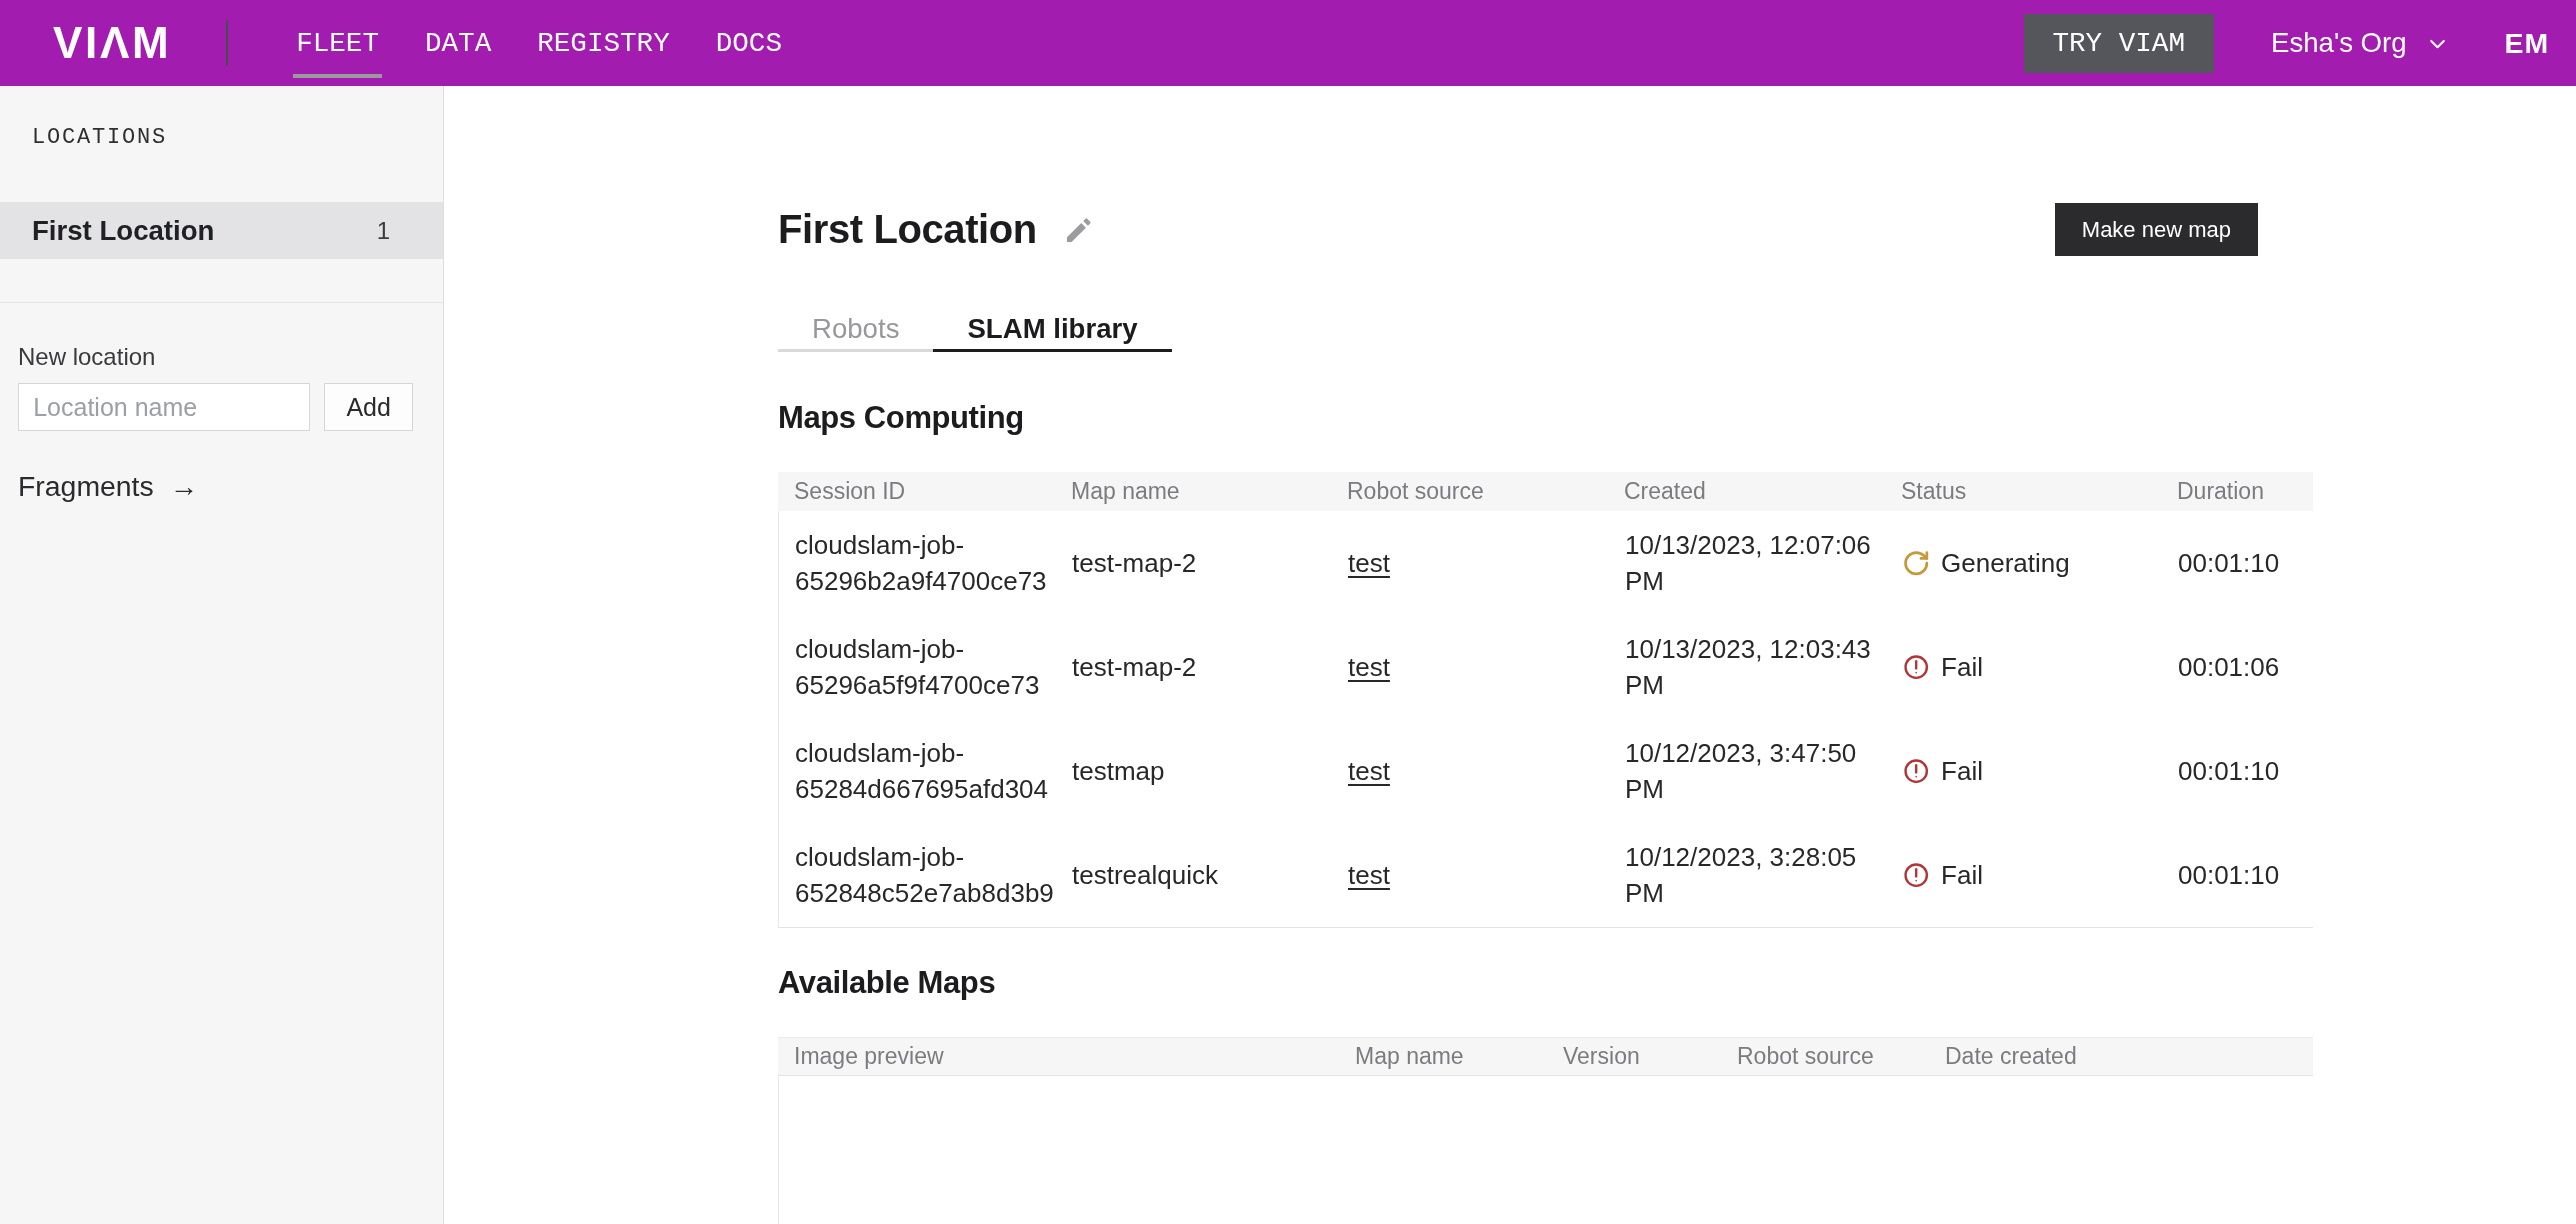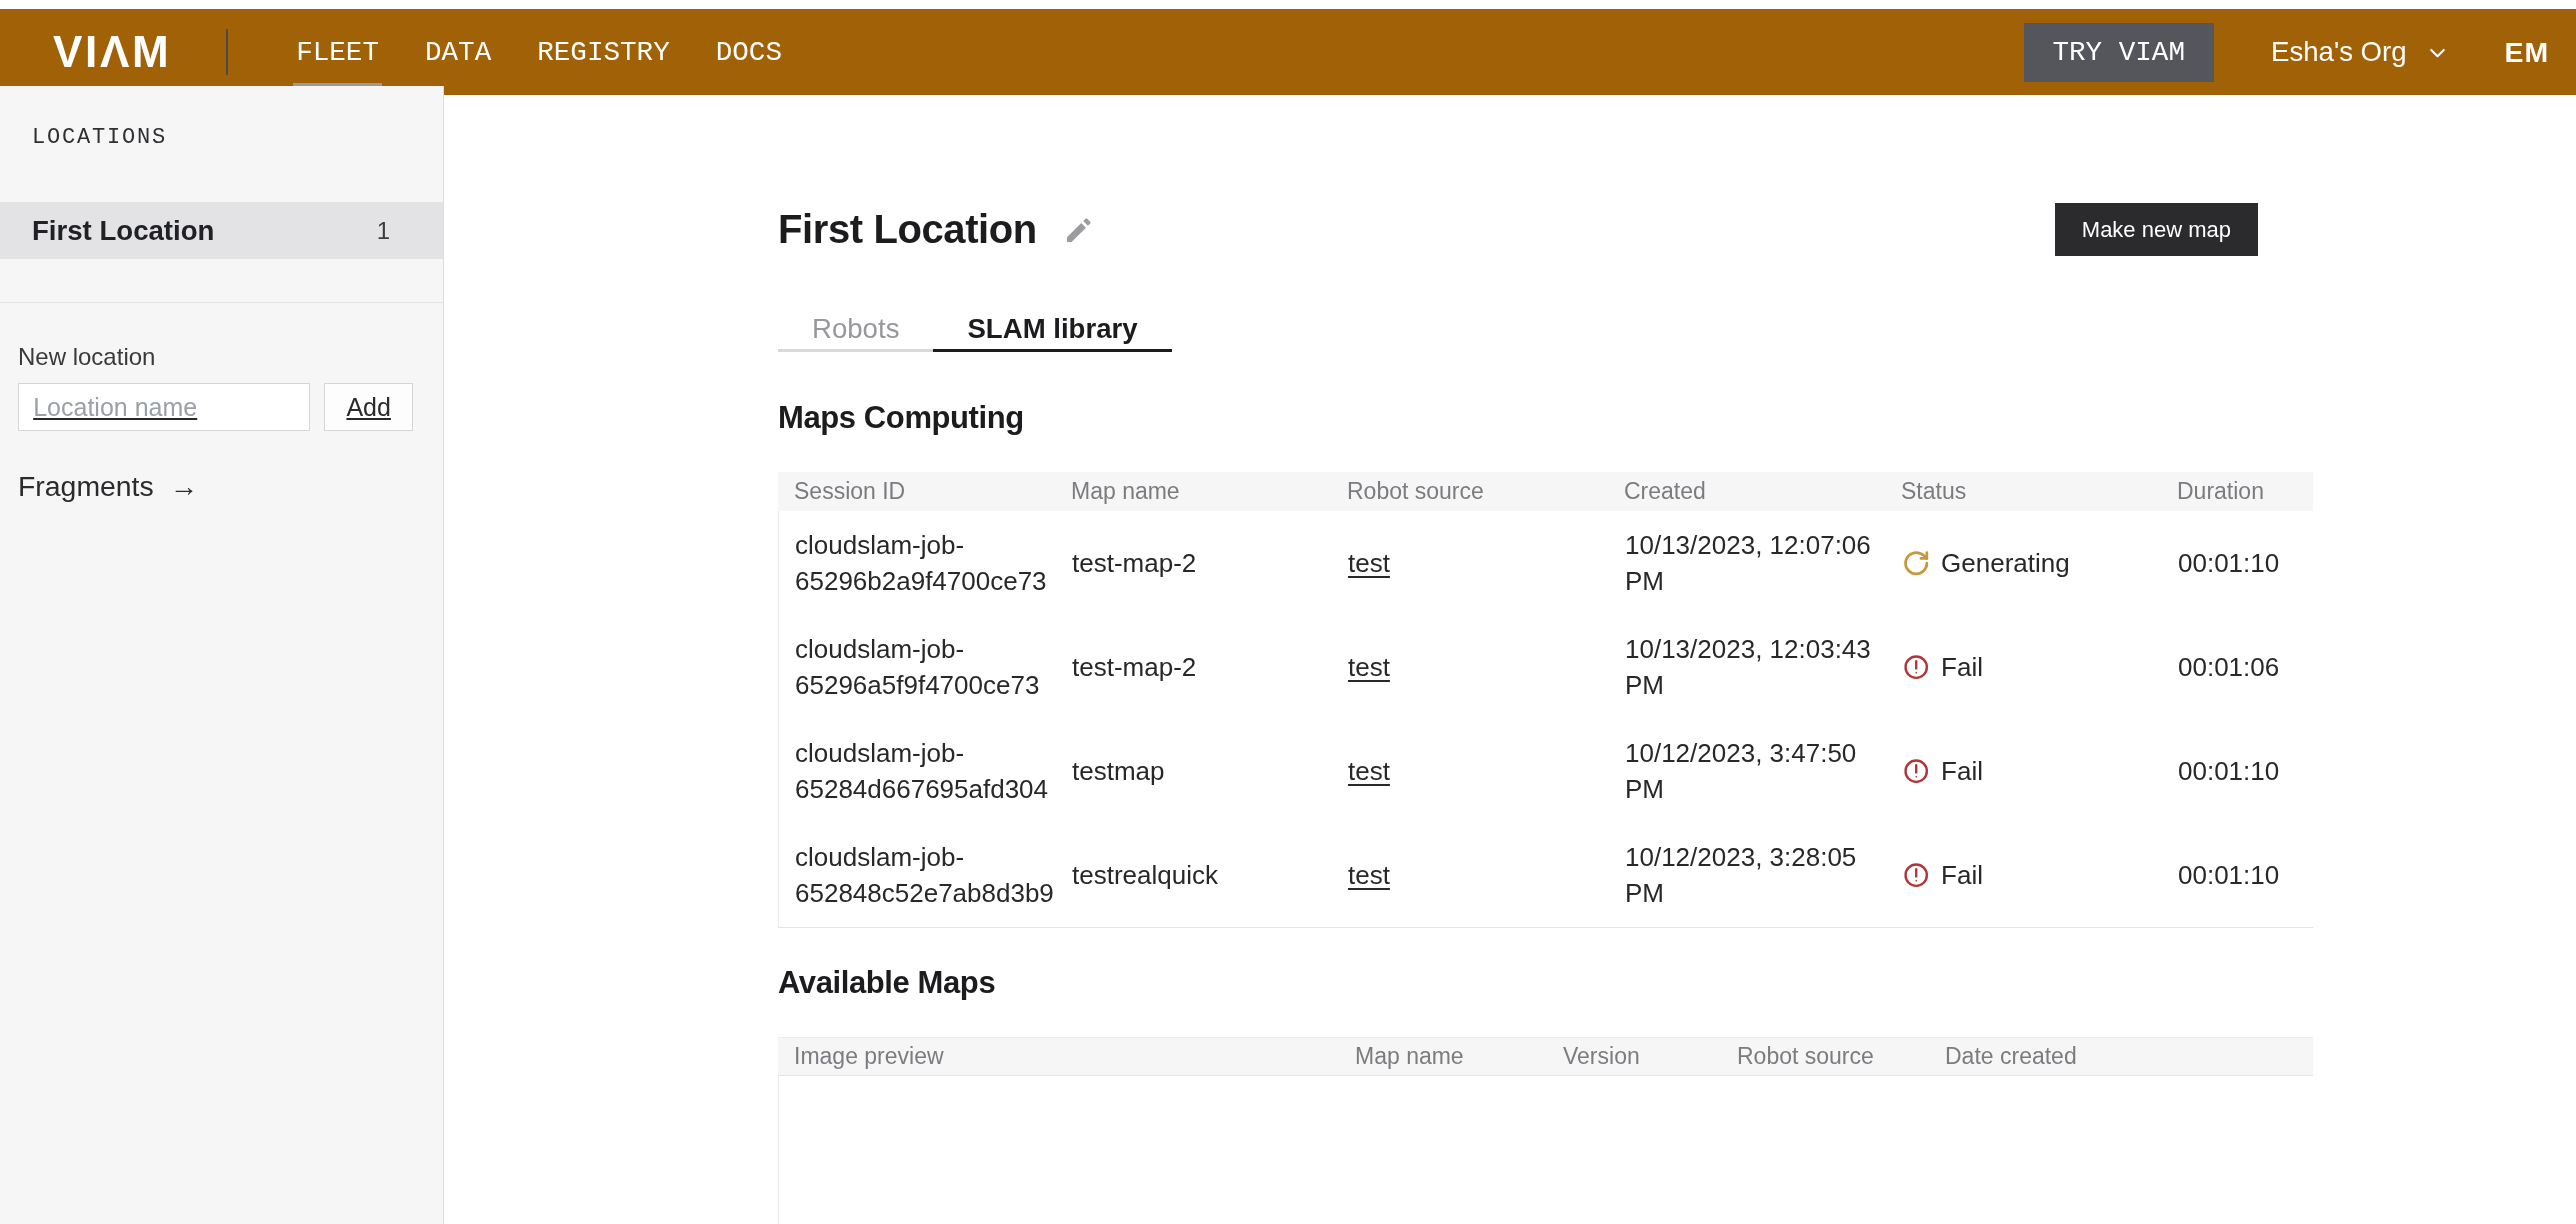--- a/index.html
+++ b/index.html
@@ -12,8 +12,8 @@
 
   
   .navbar {
-    position:absolute; top:9px; left:0; width:2576px; height:86px;
-    background:#a16207; display:flex; align-items:center; padding-left:53px;
+    position:absolute; top:0; left:0; width:2576px; height:86px;
+    background:#a21caf; display:flex; align-items:center; padding-left:53px;
   }
   .logo {
     color:#ffffff; font-size:44px; font-weight:800; letter-spacing:2.7px;

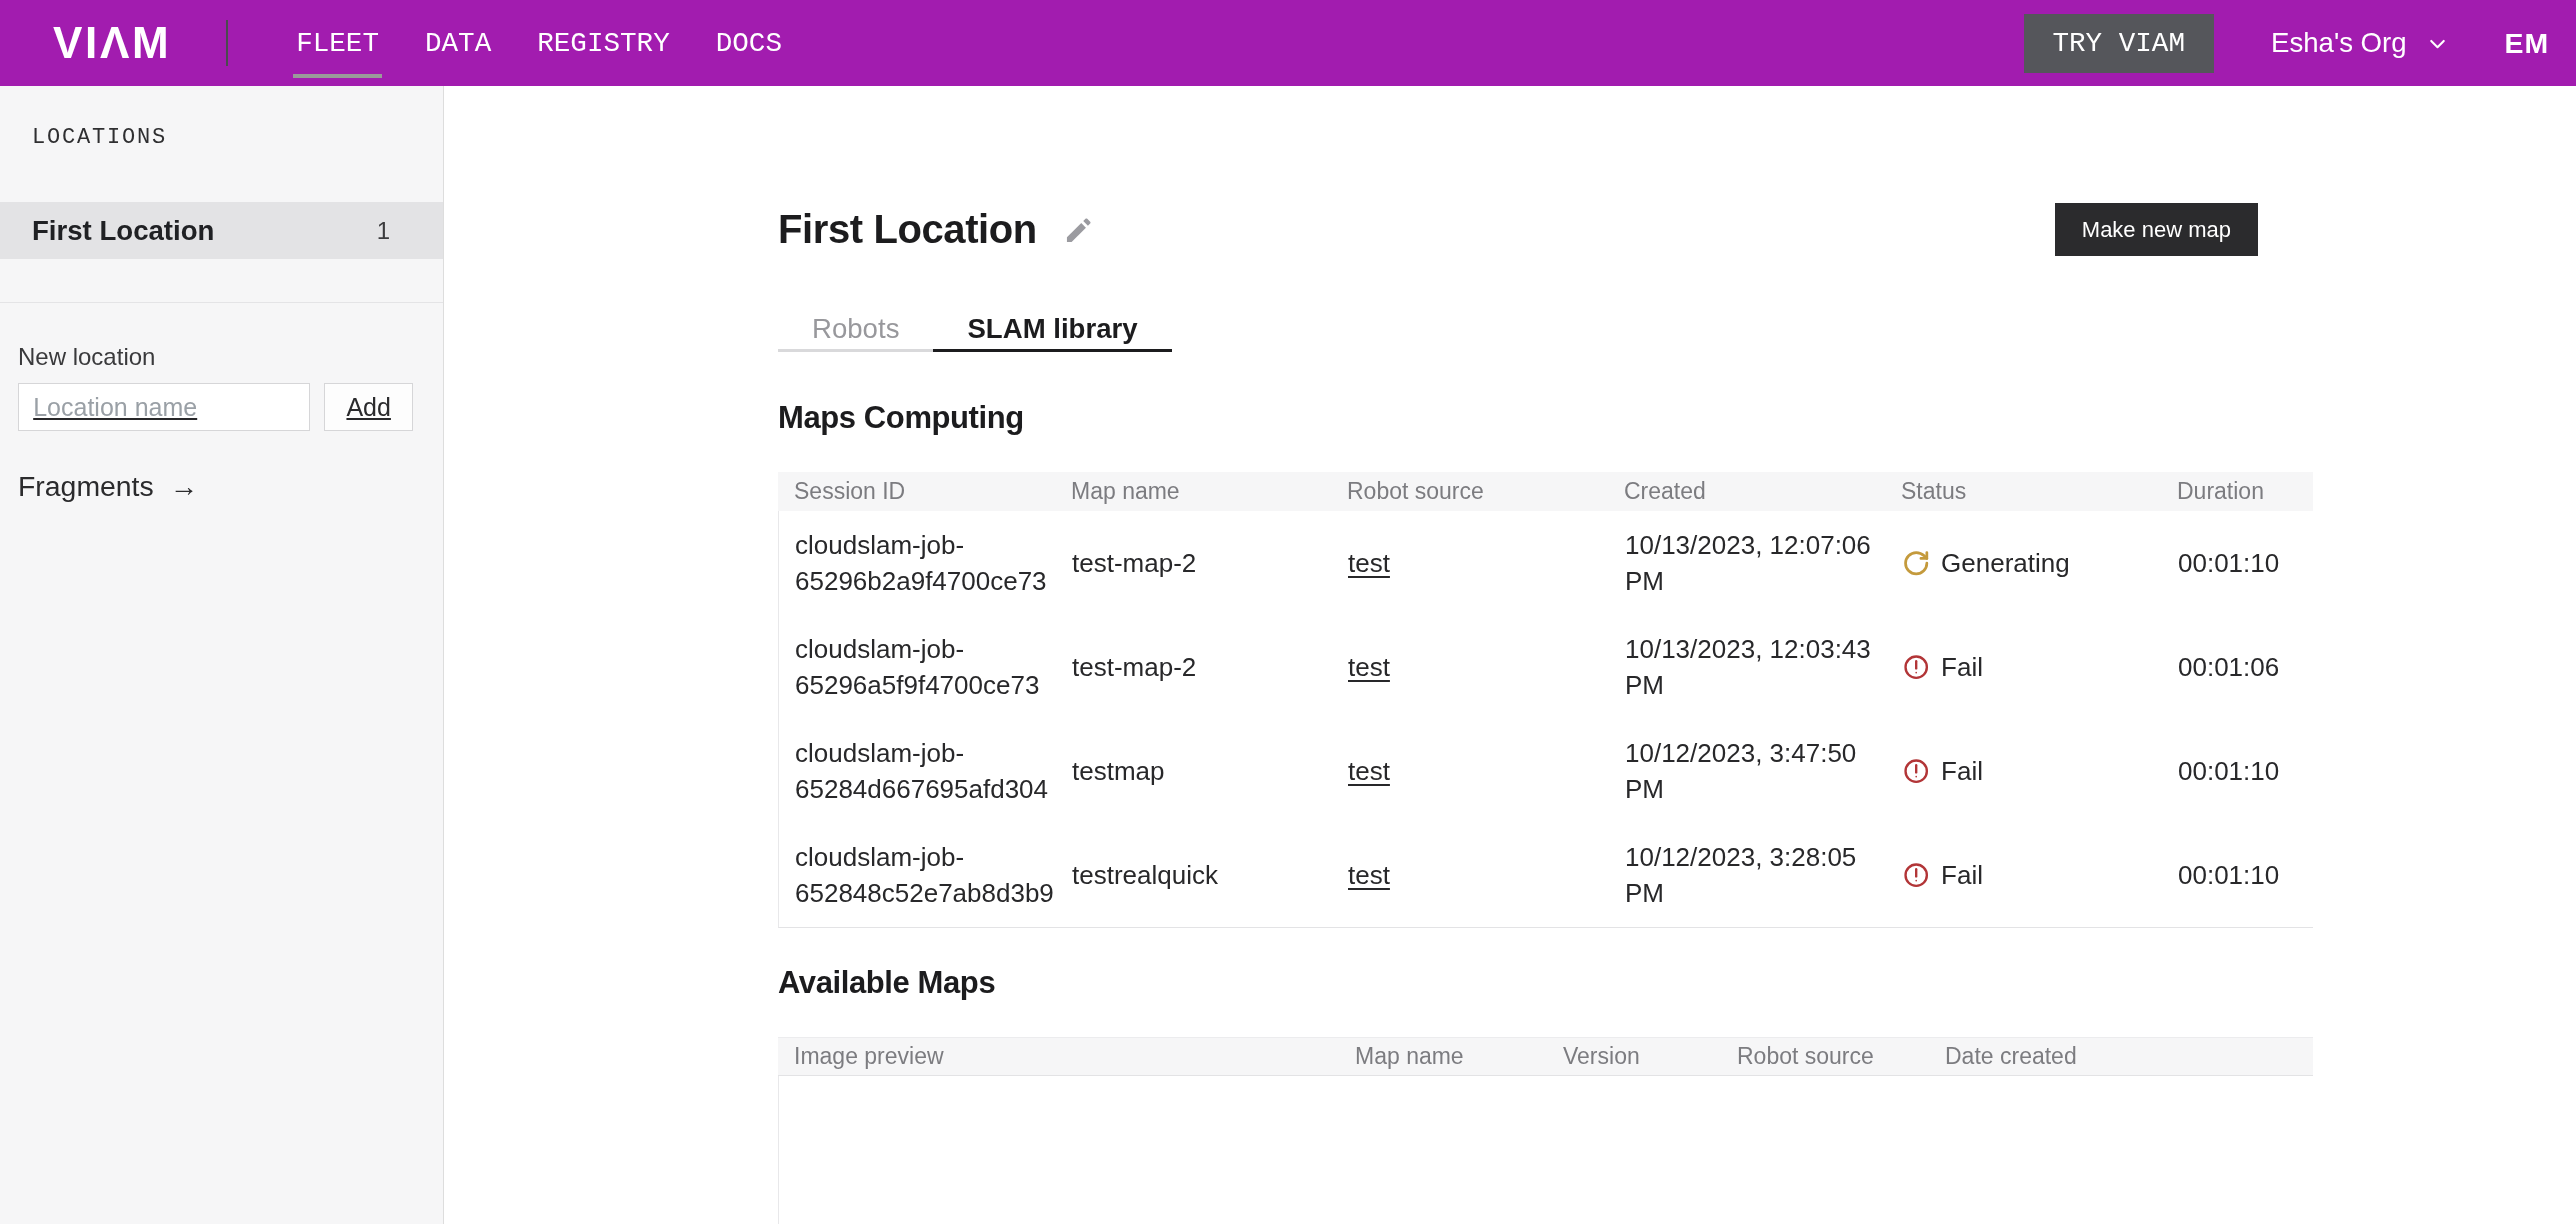--- a/index.html
+++ b/index.html
@@ -62,7 +62,7 @@
   .location-count { margin-left:auto; font-size:24px; color:#3c3c3e; }
   .sidebar-divider { margin:43px 0 0 0; border:0; border-top:0.9px solid #e4e4e6; }
   .new-location-label { margin:40px 0 0 18px; font-size:24px; color:#3a3a3c; }
-  .new-location-row { margin:12.4px 0 0 18px; display:flex; gap:14.2px;text-decoration:underline; }
+  .new-location-row { margin:12.4px 0 0 18px; display:flex; gap:14.2px; }
   .location-input {
     width:292px; height:48px; border:0.9px solid #d6d6d8; background:#ffffff;
     font-size:25px; padding:0 14.2px; color:#28282a; outline:none;

